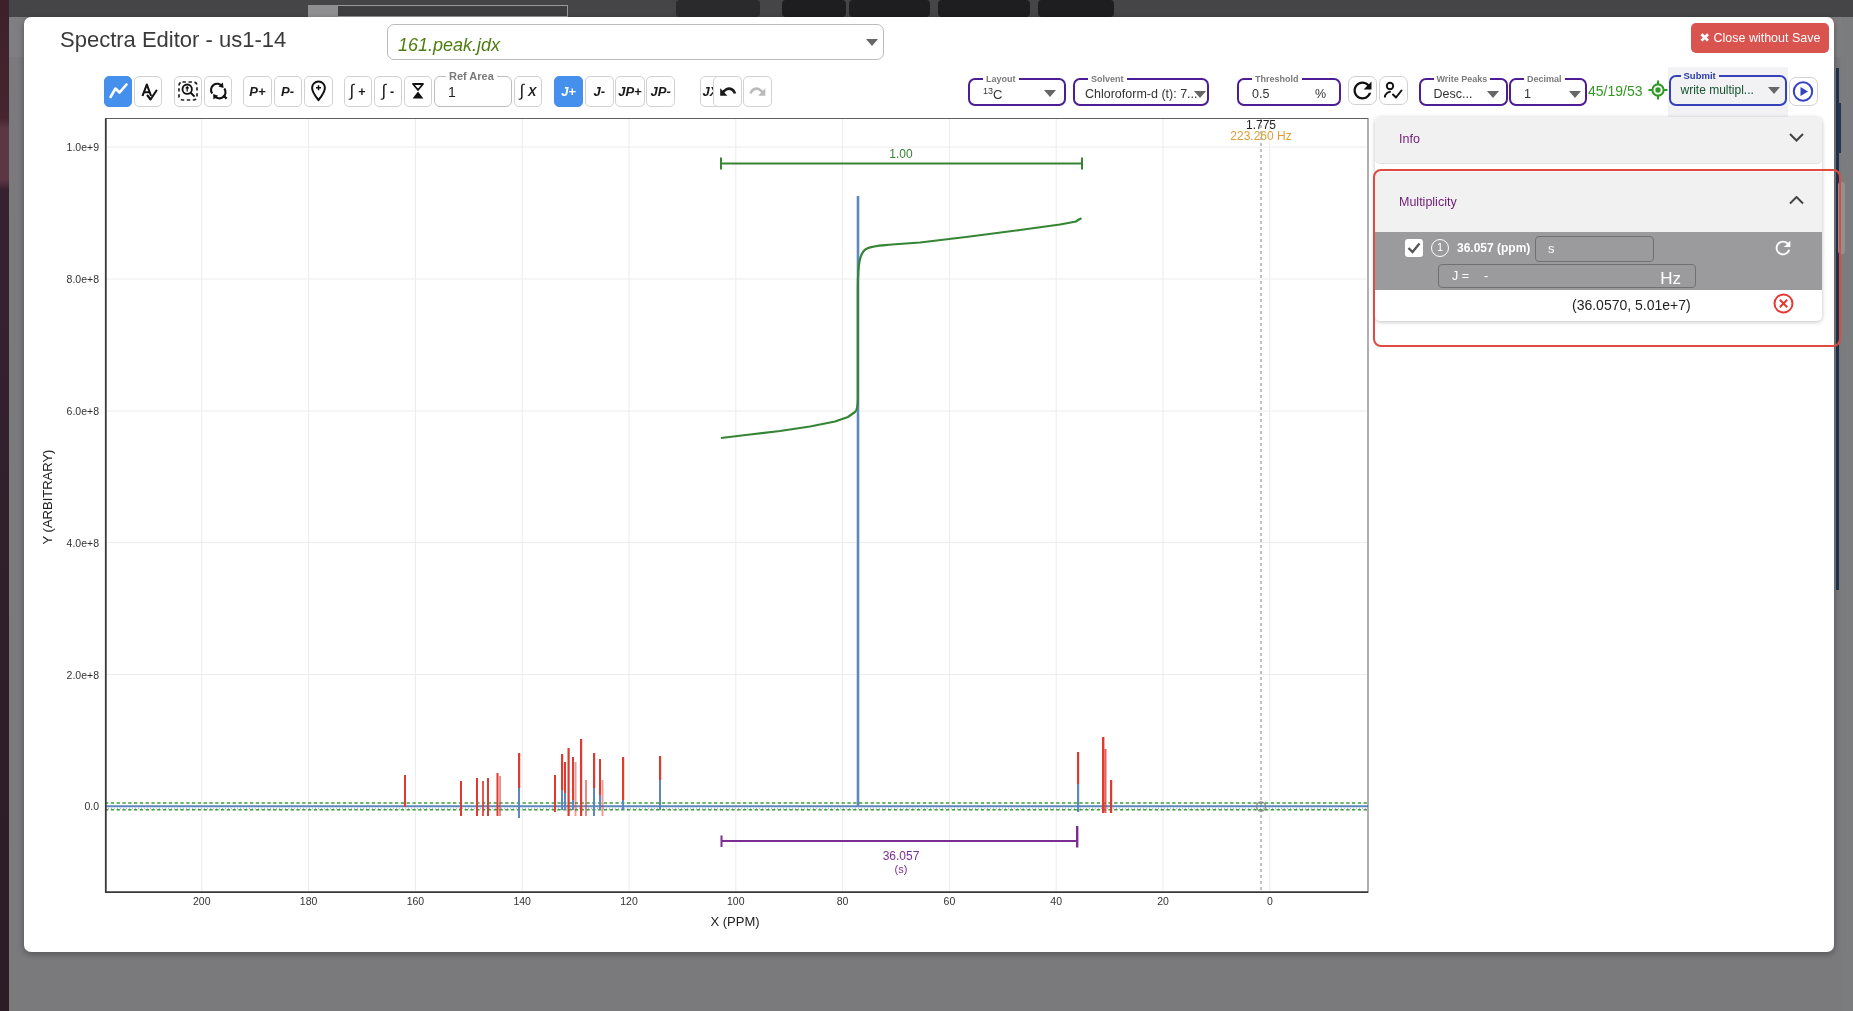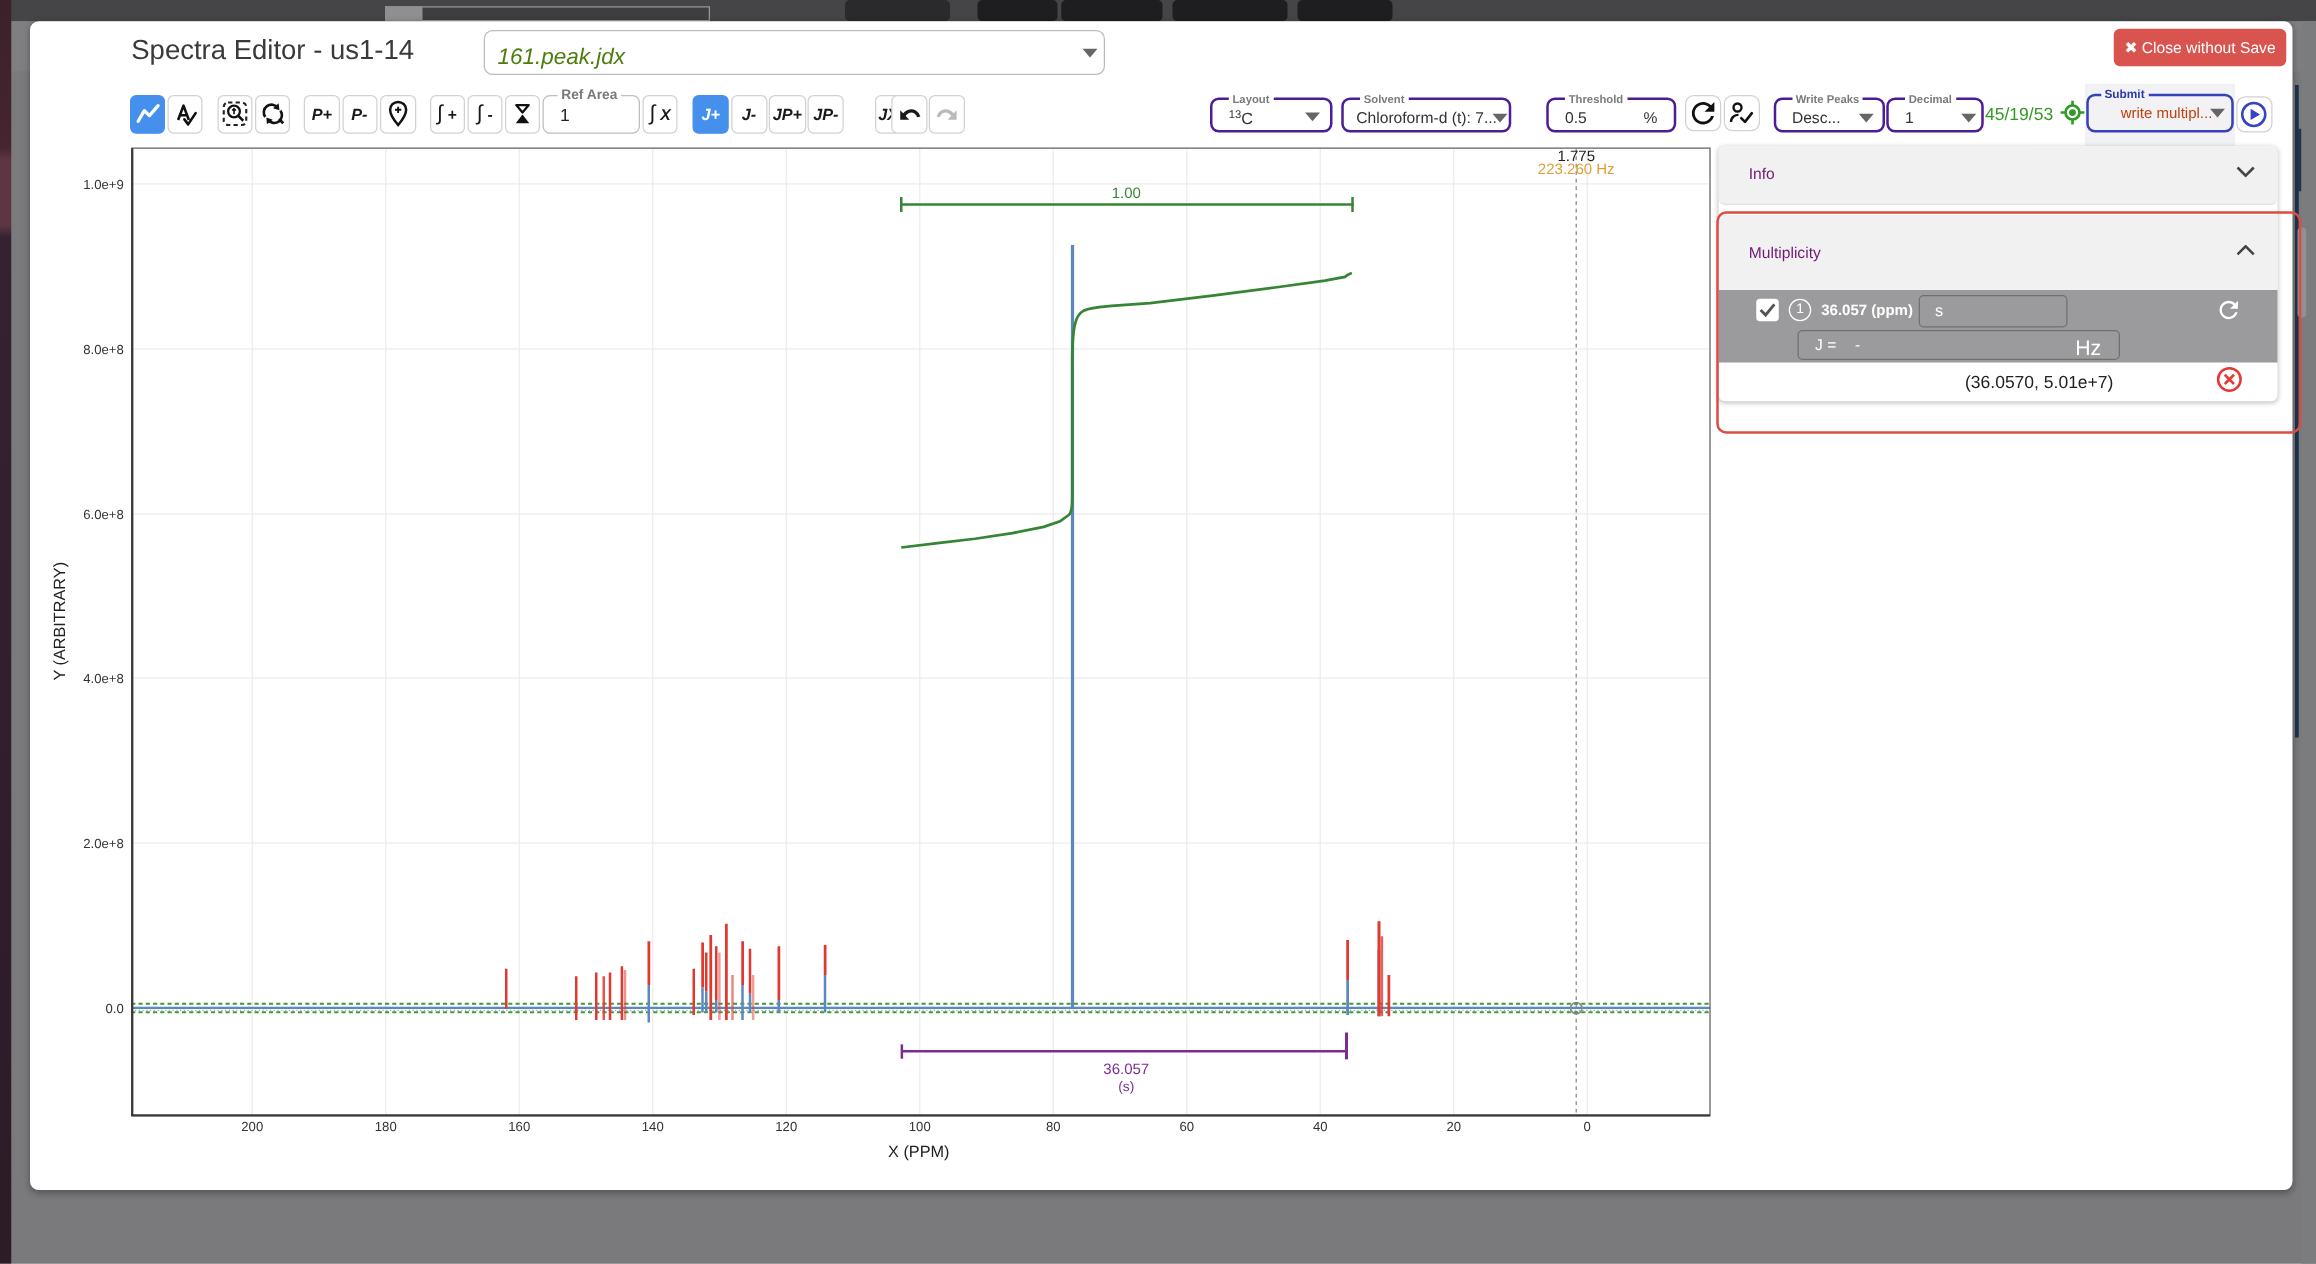--- a/index.html
+++ b/index.html
@@ -21,7 +21,7 @@
   
   #modal { left:24px; top:17px; width:1810px; height:935px; background:#fff; border-radius:7px;
     box-shadow:0 2px 6px rgba(0,0,0,0.33); }
-  #title { left:60px; top:27px; font-size:22px; color:#3a3a3a;margin-left:45px; }
+  #title { left:60px; top:27px; font-size:22px; color:#3a3a3a; }
   #fileselect { left:387px; top:24px; width:497px; height:36px; border:1px solid #bcbcbc; border-radius:7px; background:#fff; }
   #fileselect span { position:absolute; left:10px; top:10px; font-size:18px; color:#4d7c0f;font-style:italic; }
   .caret { position:absolute; width:0; height:0; border-left:6.5px solid transparent; border-right:6.5px solid transparent; border-top:7px solid #666; }

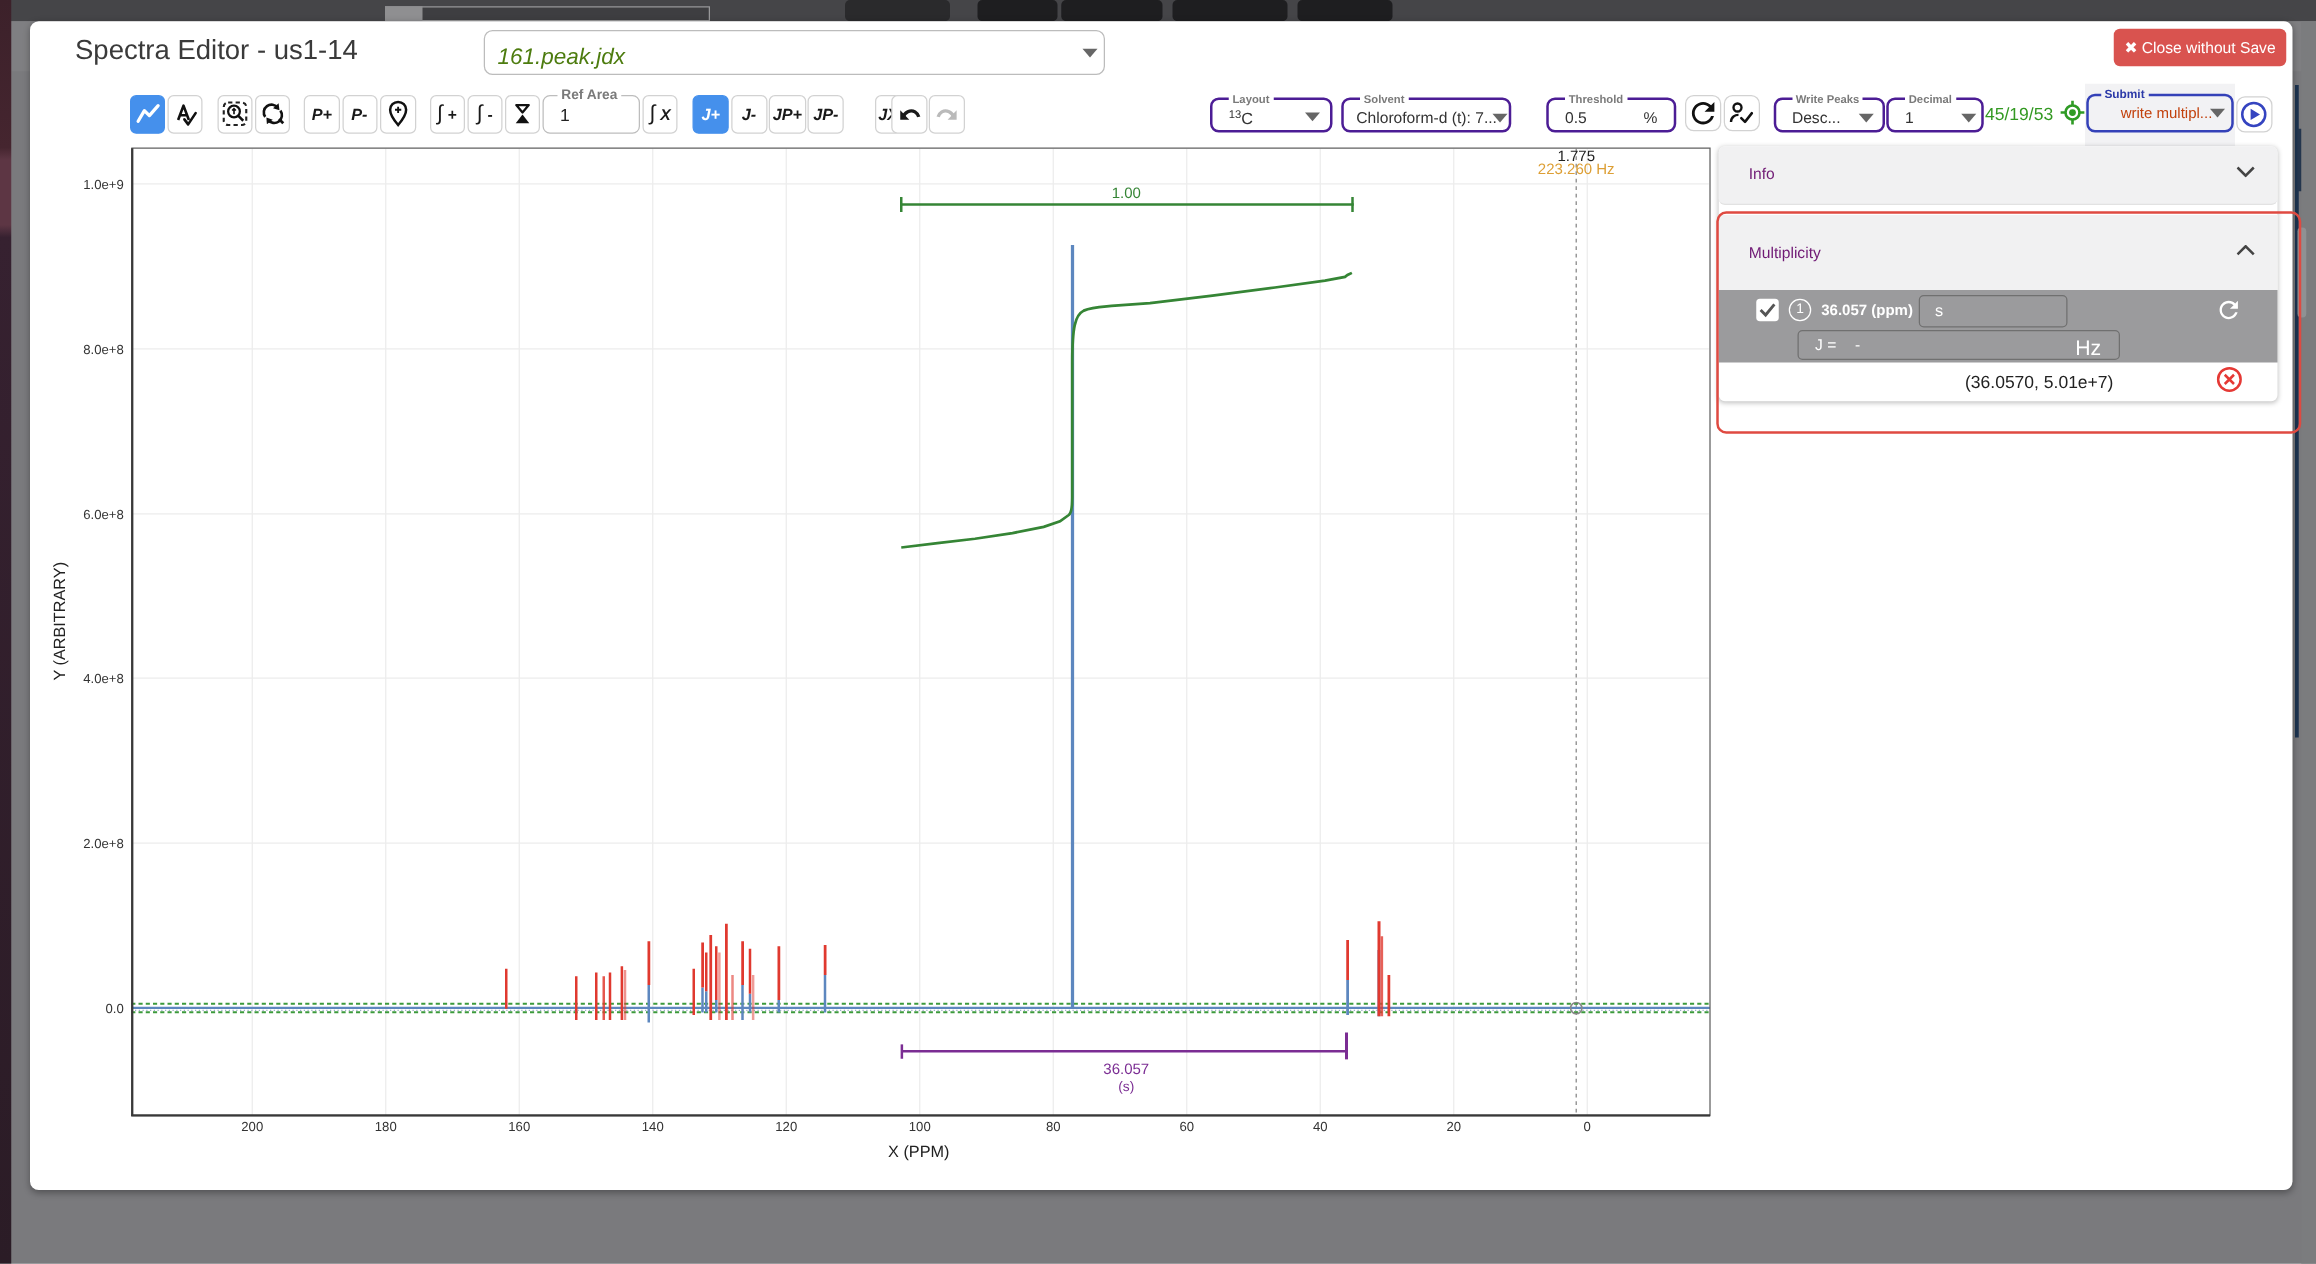--- a/index.html
+++ b/index.html
@@ -182,7 +182,7 @@
   <div class="abs" style="left:1667.5px;top:67px;width:120px;height:50px;background:#f2f2f4;"></div>
   <div class="abs" style="left:1668.5px;top:74.5px;width:118px;height:31.5px;border:2.5px solid #3441b8;border-radius:7px;background:#f2f2f4;">
     <span style="position:absolute;top:-7px;left:10px;background:#f2f2f4;padding:0 3px;font-size:9.5px;font-weight:bold;color:#2c3aa8;line-height:11px;">Submit</span>
-    <span style="position:absolute;left:26px;top:6px;font-size:12px;color:#c2410c;">write multipl...</span>
+    <span style="position:absolute;left:10px;top:6px;font-size:12px;color:#14532d;">write multipl...</span>
     <i class="caret" style="left:97px;top:10px;"></i>
   </div>
   <div class="tbtn" style="left:1789px;top:76.5px;width:28.5px;height:29.5px;border-radius:7px;">

